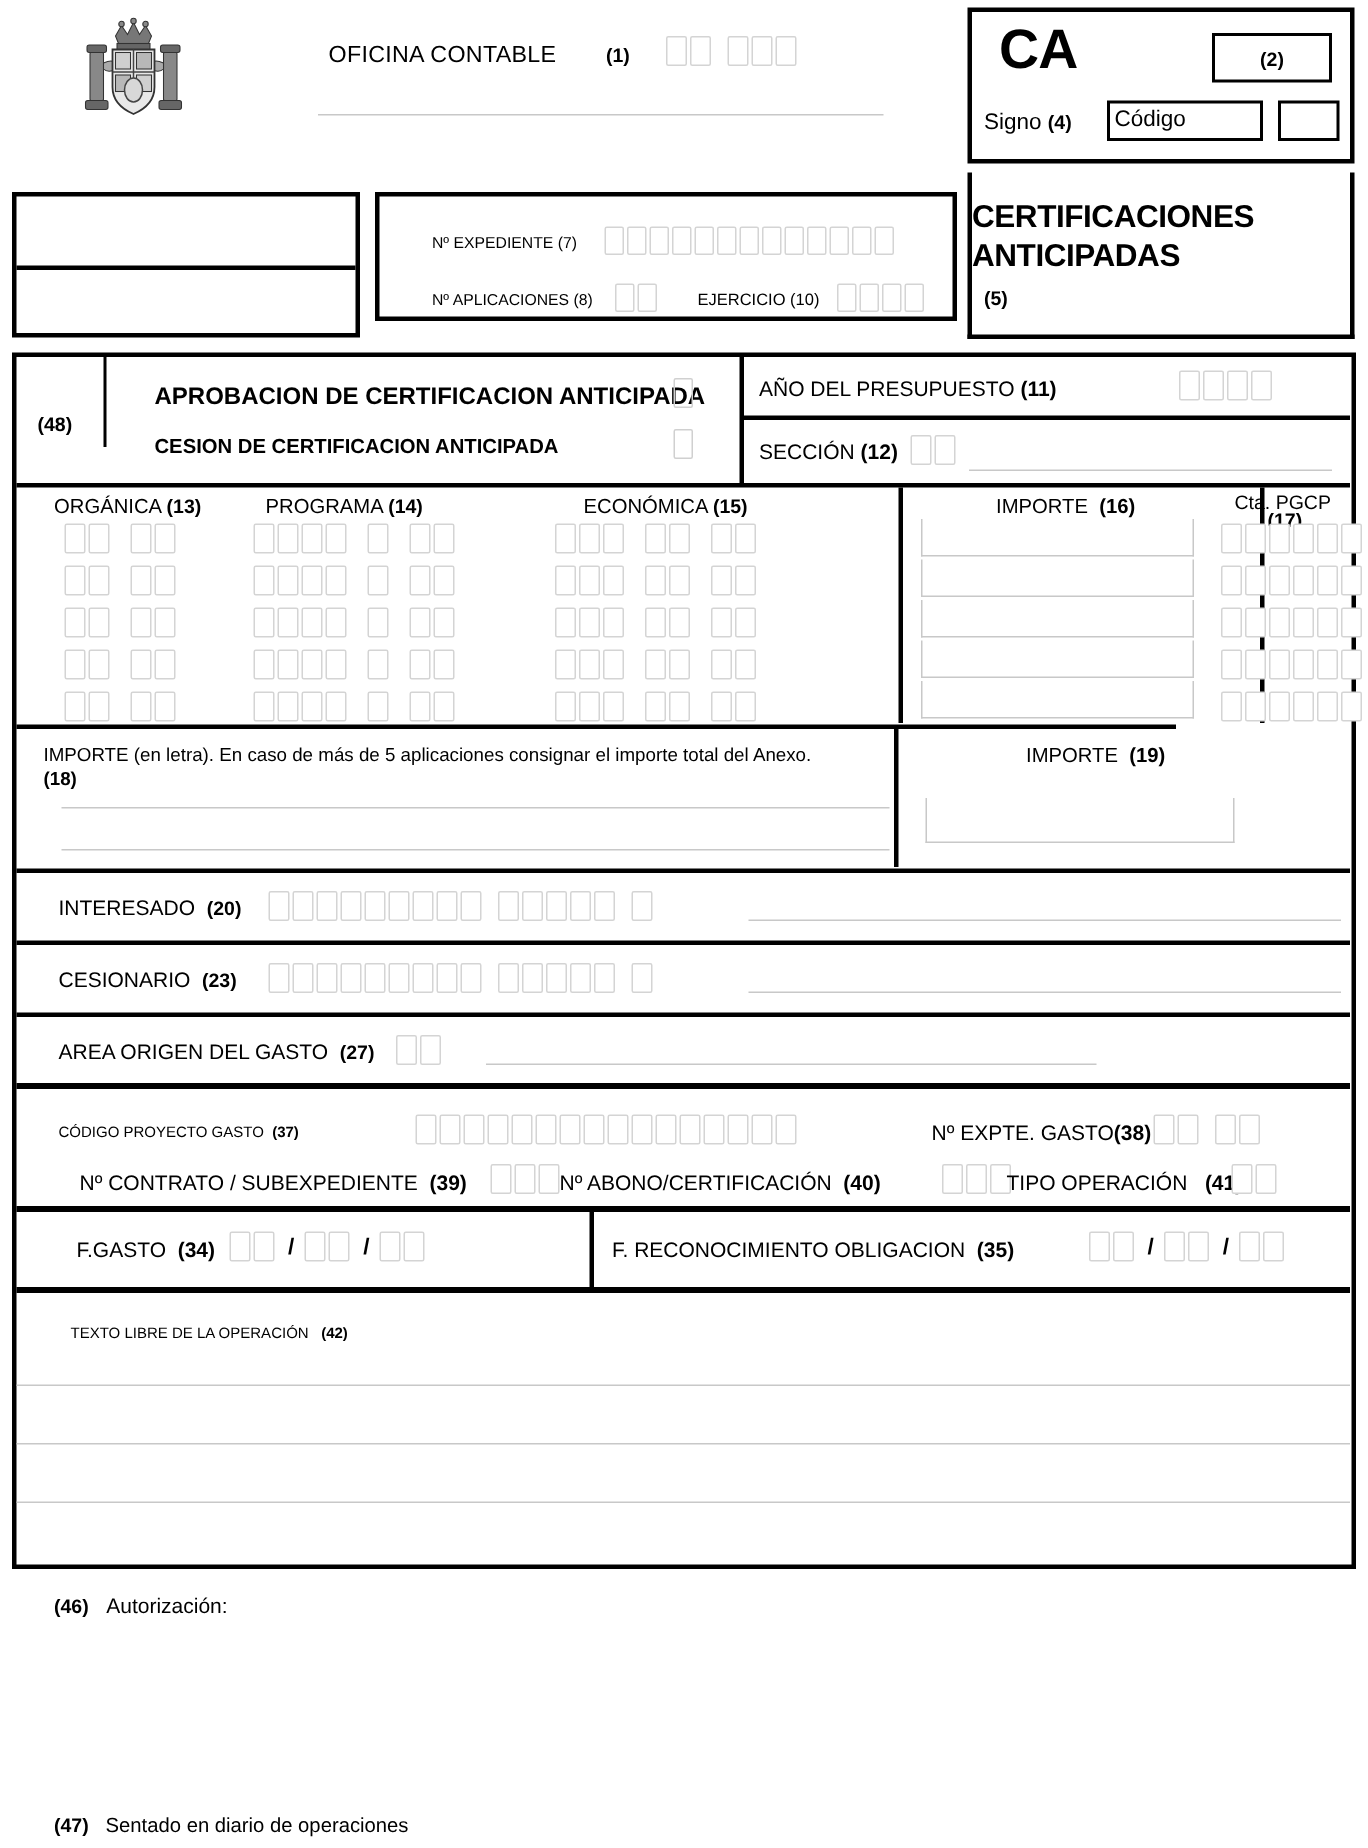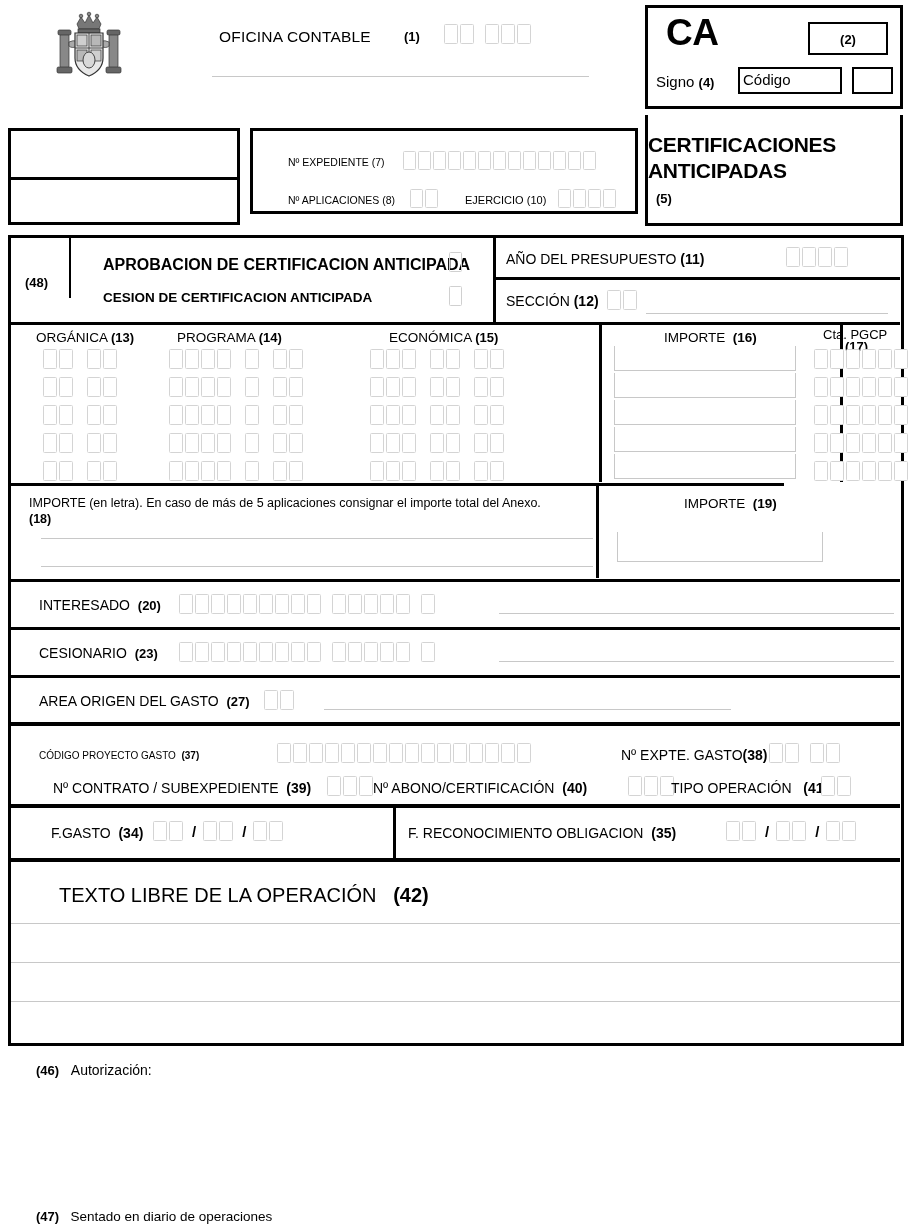--- a/index.html
+++ b/index.html
@@ -390,7 +390,7 @@
     border-top: 4px solid #000;
     box-sizing: border-box;
   }
-  .tx-lbl { position: absolute; left: 48px; top: 22px; font-size: 20px; white-space: nowrap; }
+  .tx-lbl { position: absolute; left: 36px; top: 22px; font-size: 10px; white-space: nowrap; }
   .tx-rule { position: absolute; left: 0; width: 889px; }
   .tx-r1 { top: 61px; }
   .tx-r2 { top: 100px; }

